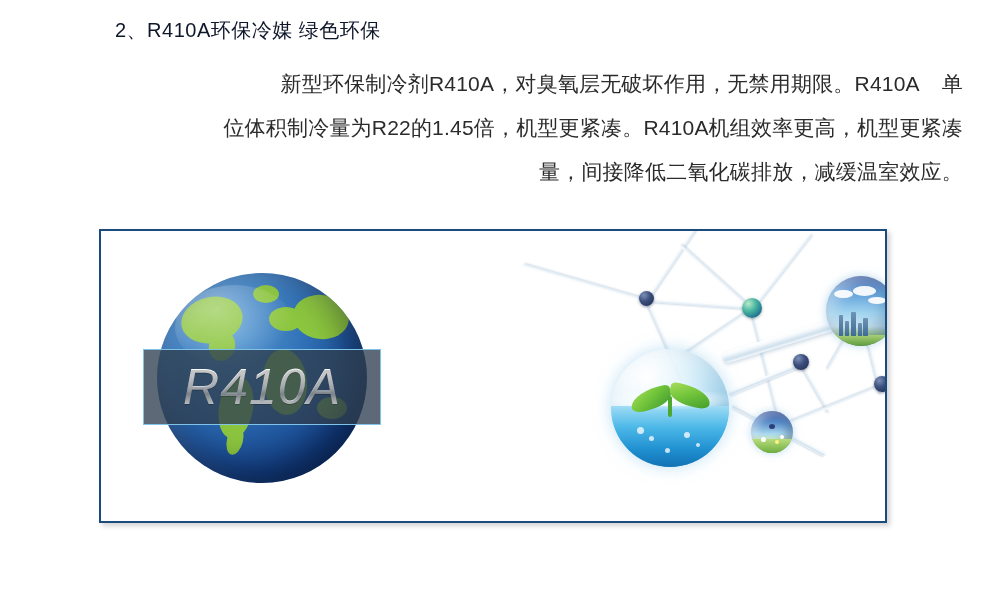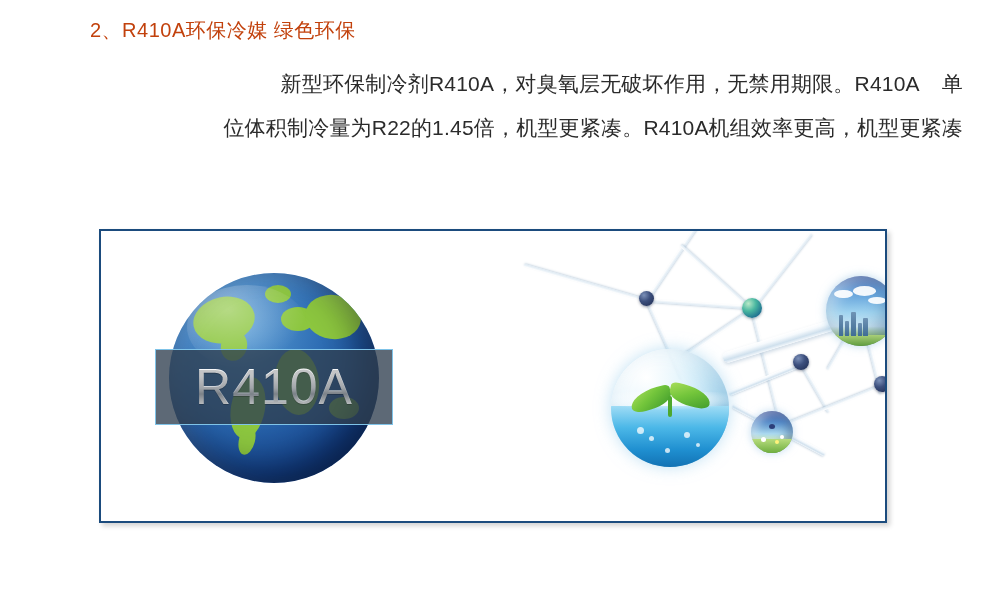--- a/index.html
+++ b/index.html
@@ -26,13 +26,13 @@
   
   .heading {
     position: absolute;
-    left: 90px;
+    left: 115px;
     top: 16px;
     font-size: 20px;
     line-height: 28px;
     letter-spacing: 0.5px;
     white-space: nowrap;
-    color: #c2410c;
+    color: #0f172a;
   }
   .para {
     position: absolute;

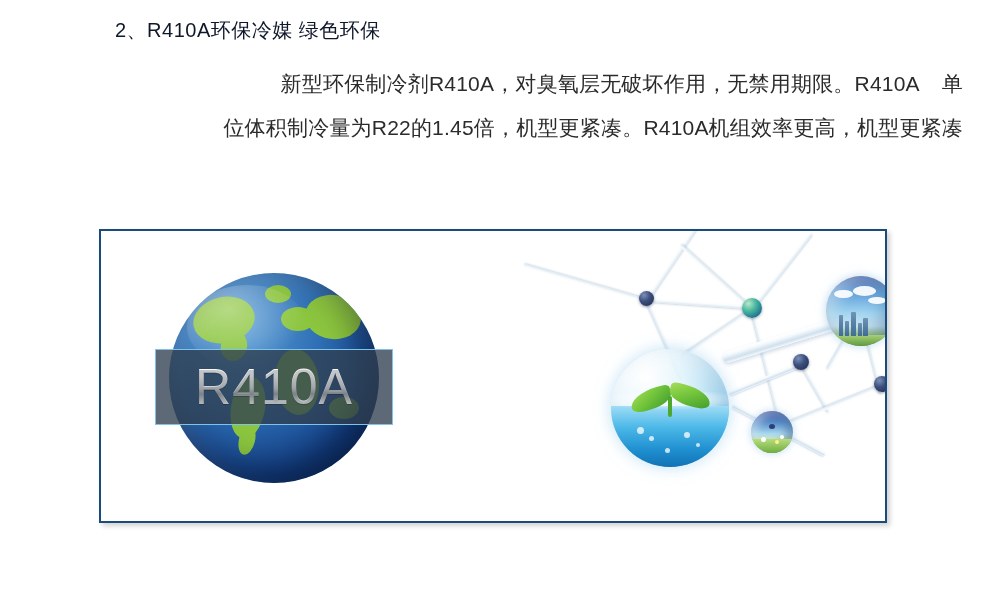--- a/index.html
+++ b/index.html
@@ -291,6 +291,7 @@
   <div class="para">
     <span class="ln ln1"><span>新型环保制冷剂R410A，对臭氧层无破坏作用，无禁用期限。R410A</span><span class="gapwide"></span><span>单</span></span>
     <span class="ln ln2">位体积制冷量为R22的1.45倍，机型更紧凑。R410A机组效率更高，机型更紧凑</span>
+    <span class="ln ln3">量，间接降低二氧化碳排放，减缓温室效应。</span>
   </div>
 
   <div class="panel">

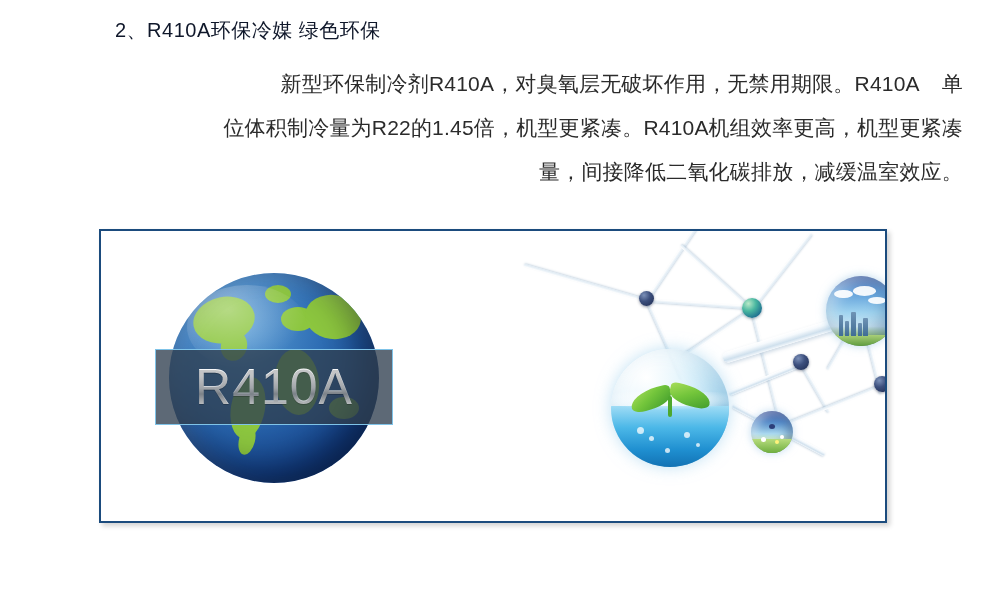--- a/index.html
+++ b/index.html
@@ -71,10 +71,11 @@
   
   .globe-wrap {
     position: absolute;
-    left: 68px;
+    left: 56px;
     top: 42px;
     width: 210px;
     height: 210px;
+    font-style: italic;
   }
   .globe {
     position: absolute;

